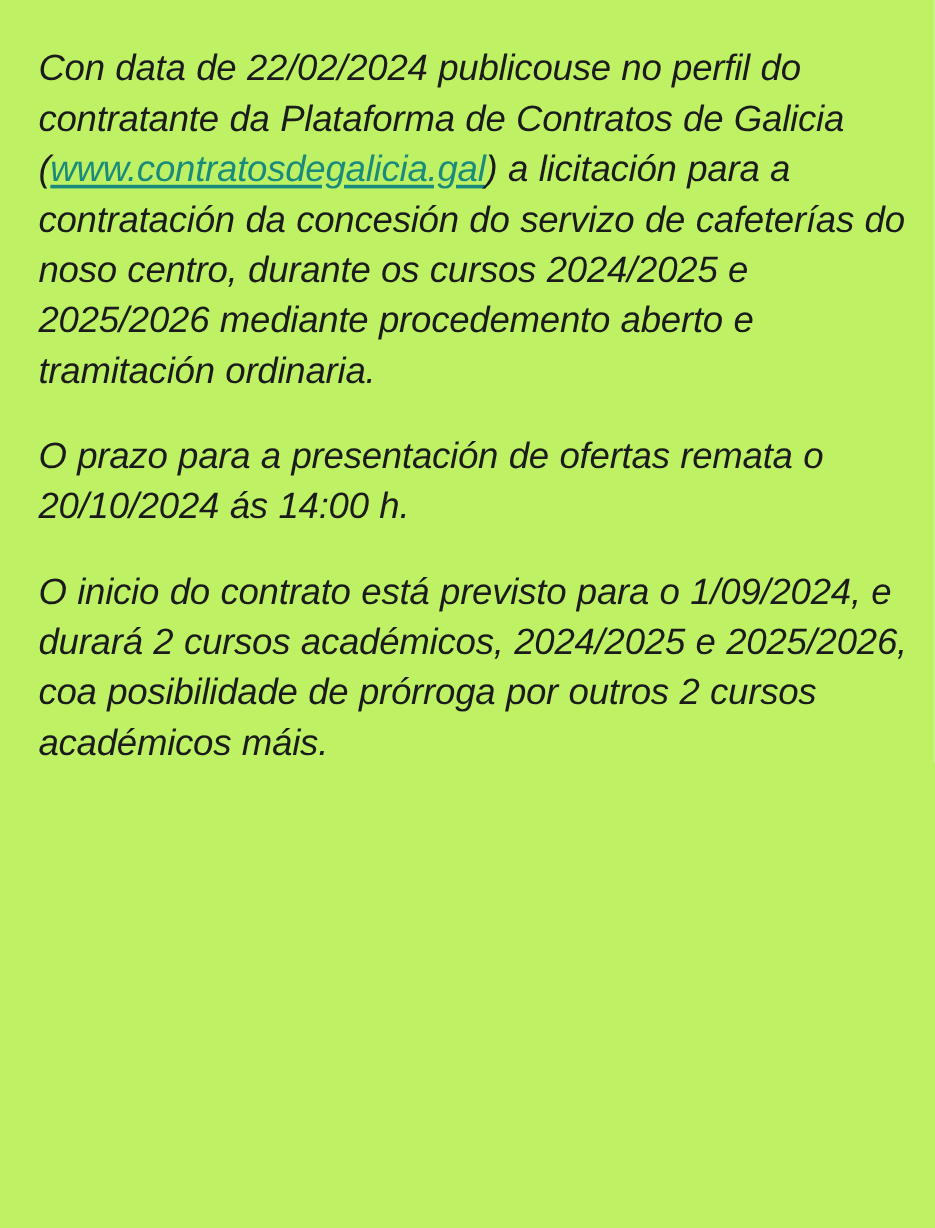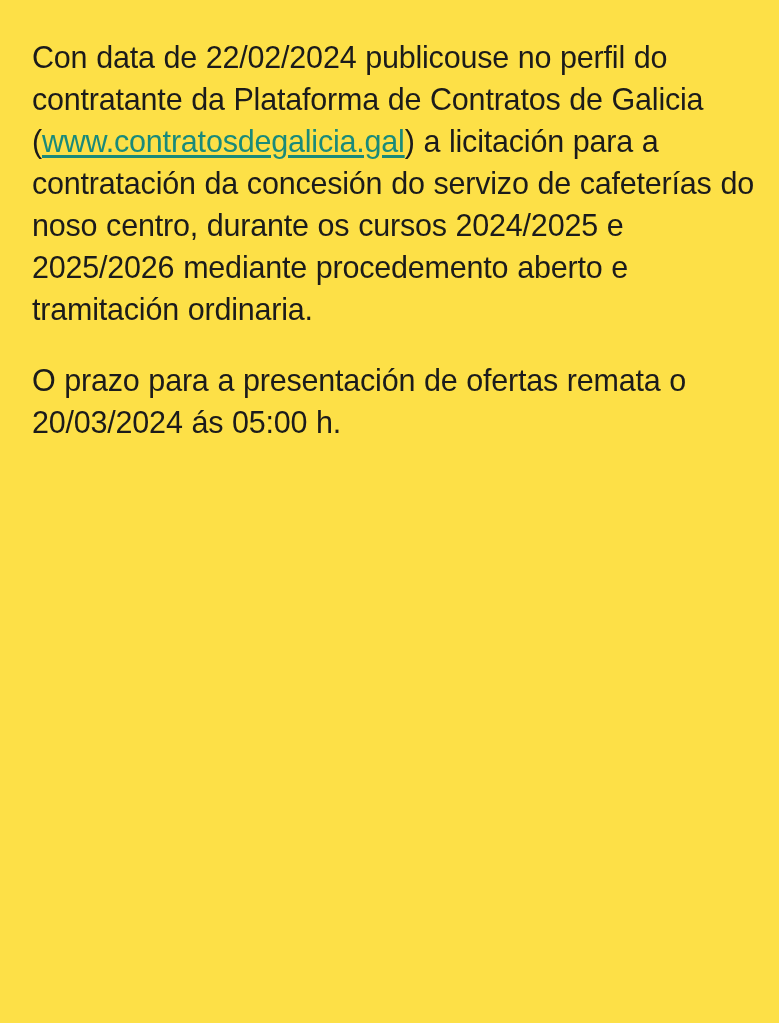--- a/index.html
+++ b/index.html
@@ -18,7 +18,8 @@
     height: 1023px;
     box-sizing: border-box;
     padding: 30px 18px 0 32px;
-    background: #fde047;
+    background: #bef264;
+    font-style: italic;
   }
   .para {
     color: #1b1b1b;

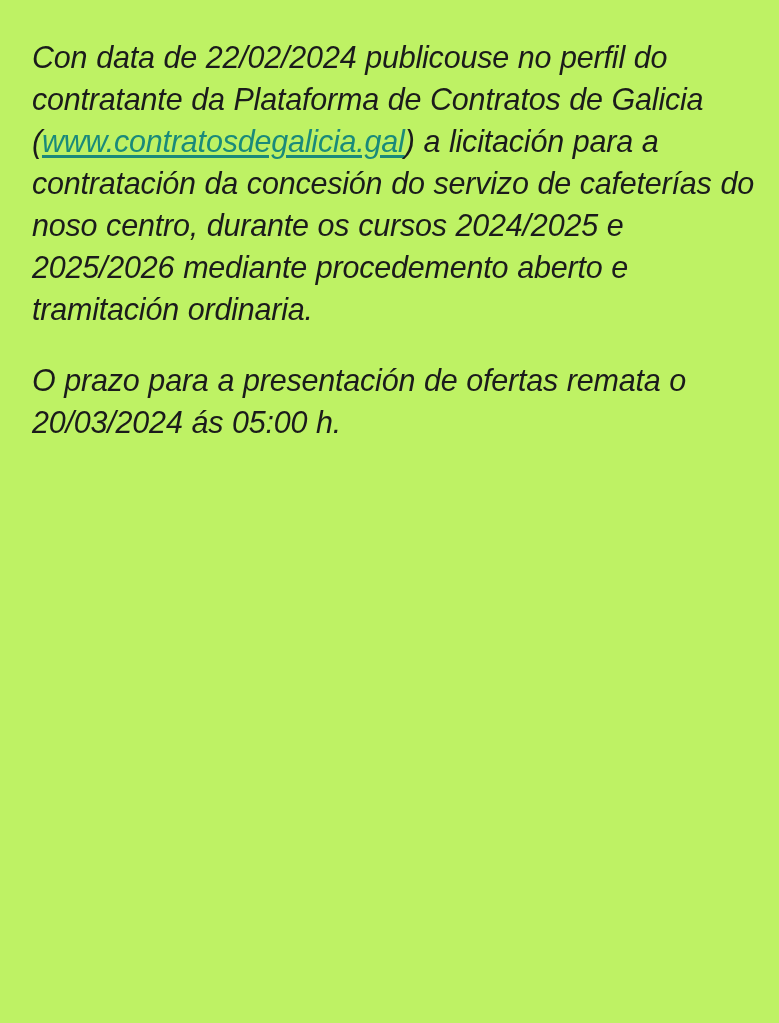--- a/index.html
+++ b/index.html
@@ -52,7 +52,7 @@
   </p>
 
   <p class="para">
-    <span>O prazo para a presentación de ofertas remata o 20/03/2024 ás 05:00 h.</span>
+    <span>O prazo para a presentación de ofertas remata o 20/10/2024 ás 14:00 h.</span>
   </p>
 
 

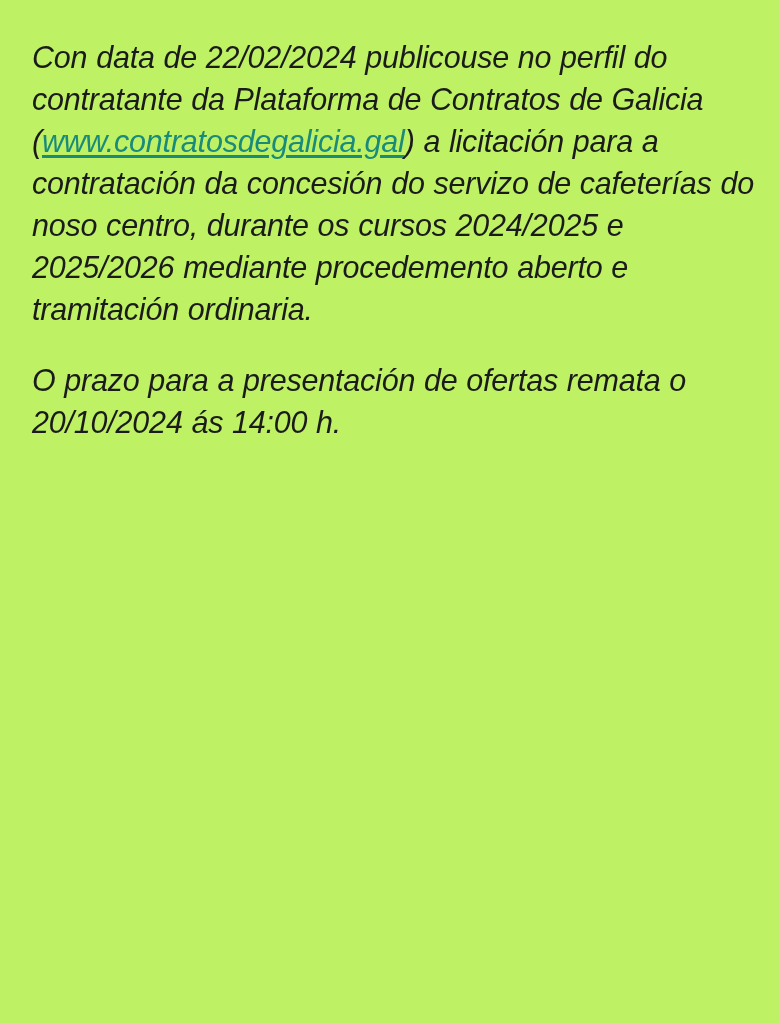--- a/index.html
+++ b/index.html
@@ -55,6 +55,9 @@
     <span>O prazo para a presentación de ofertas remata o 20/10/2024 ás 14:00 h.</span>
   </p>
 
+  <p class="para">
+    <span>O inicio do contrato está previsto para o 1/09/2024, e durará 2 cursos académicos, 2024/2025 e 2025/2026, coa posibilidade de prórroga por outros 2 cursos académicos máis.</span>
+  </p>
 
 
 </div>

